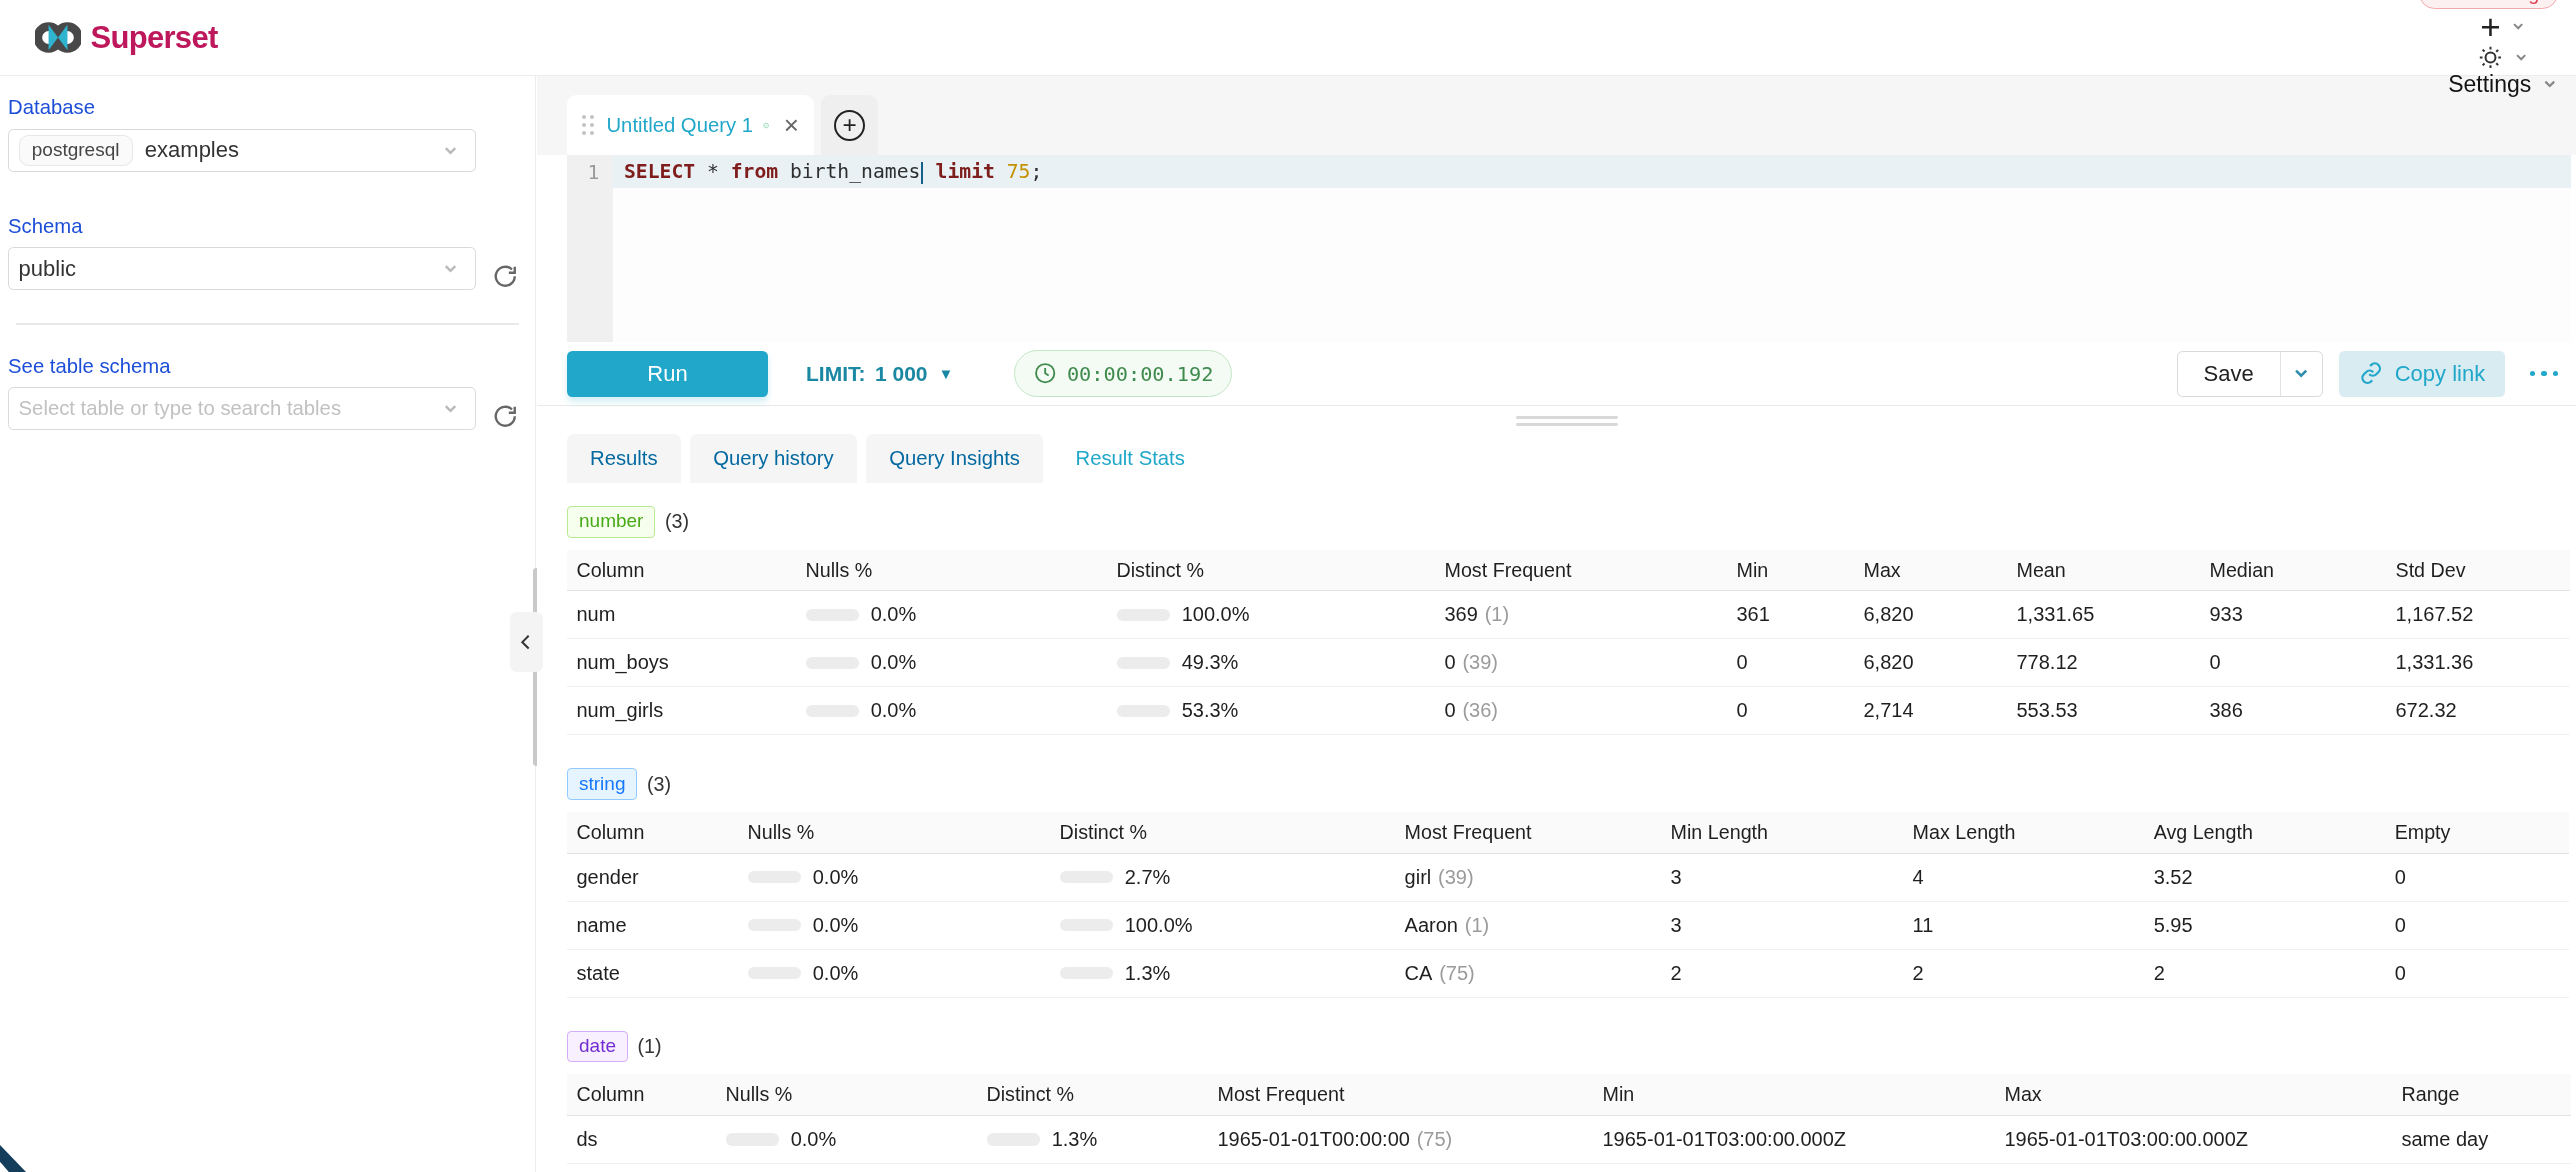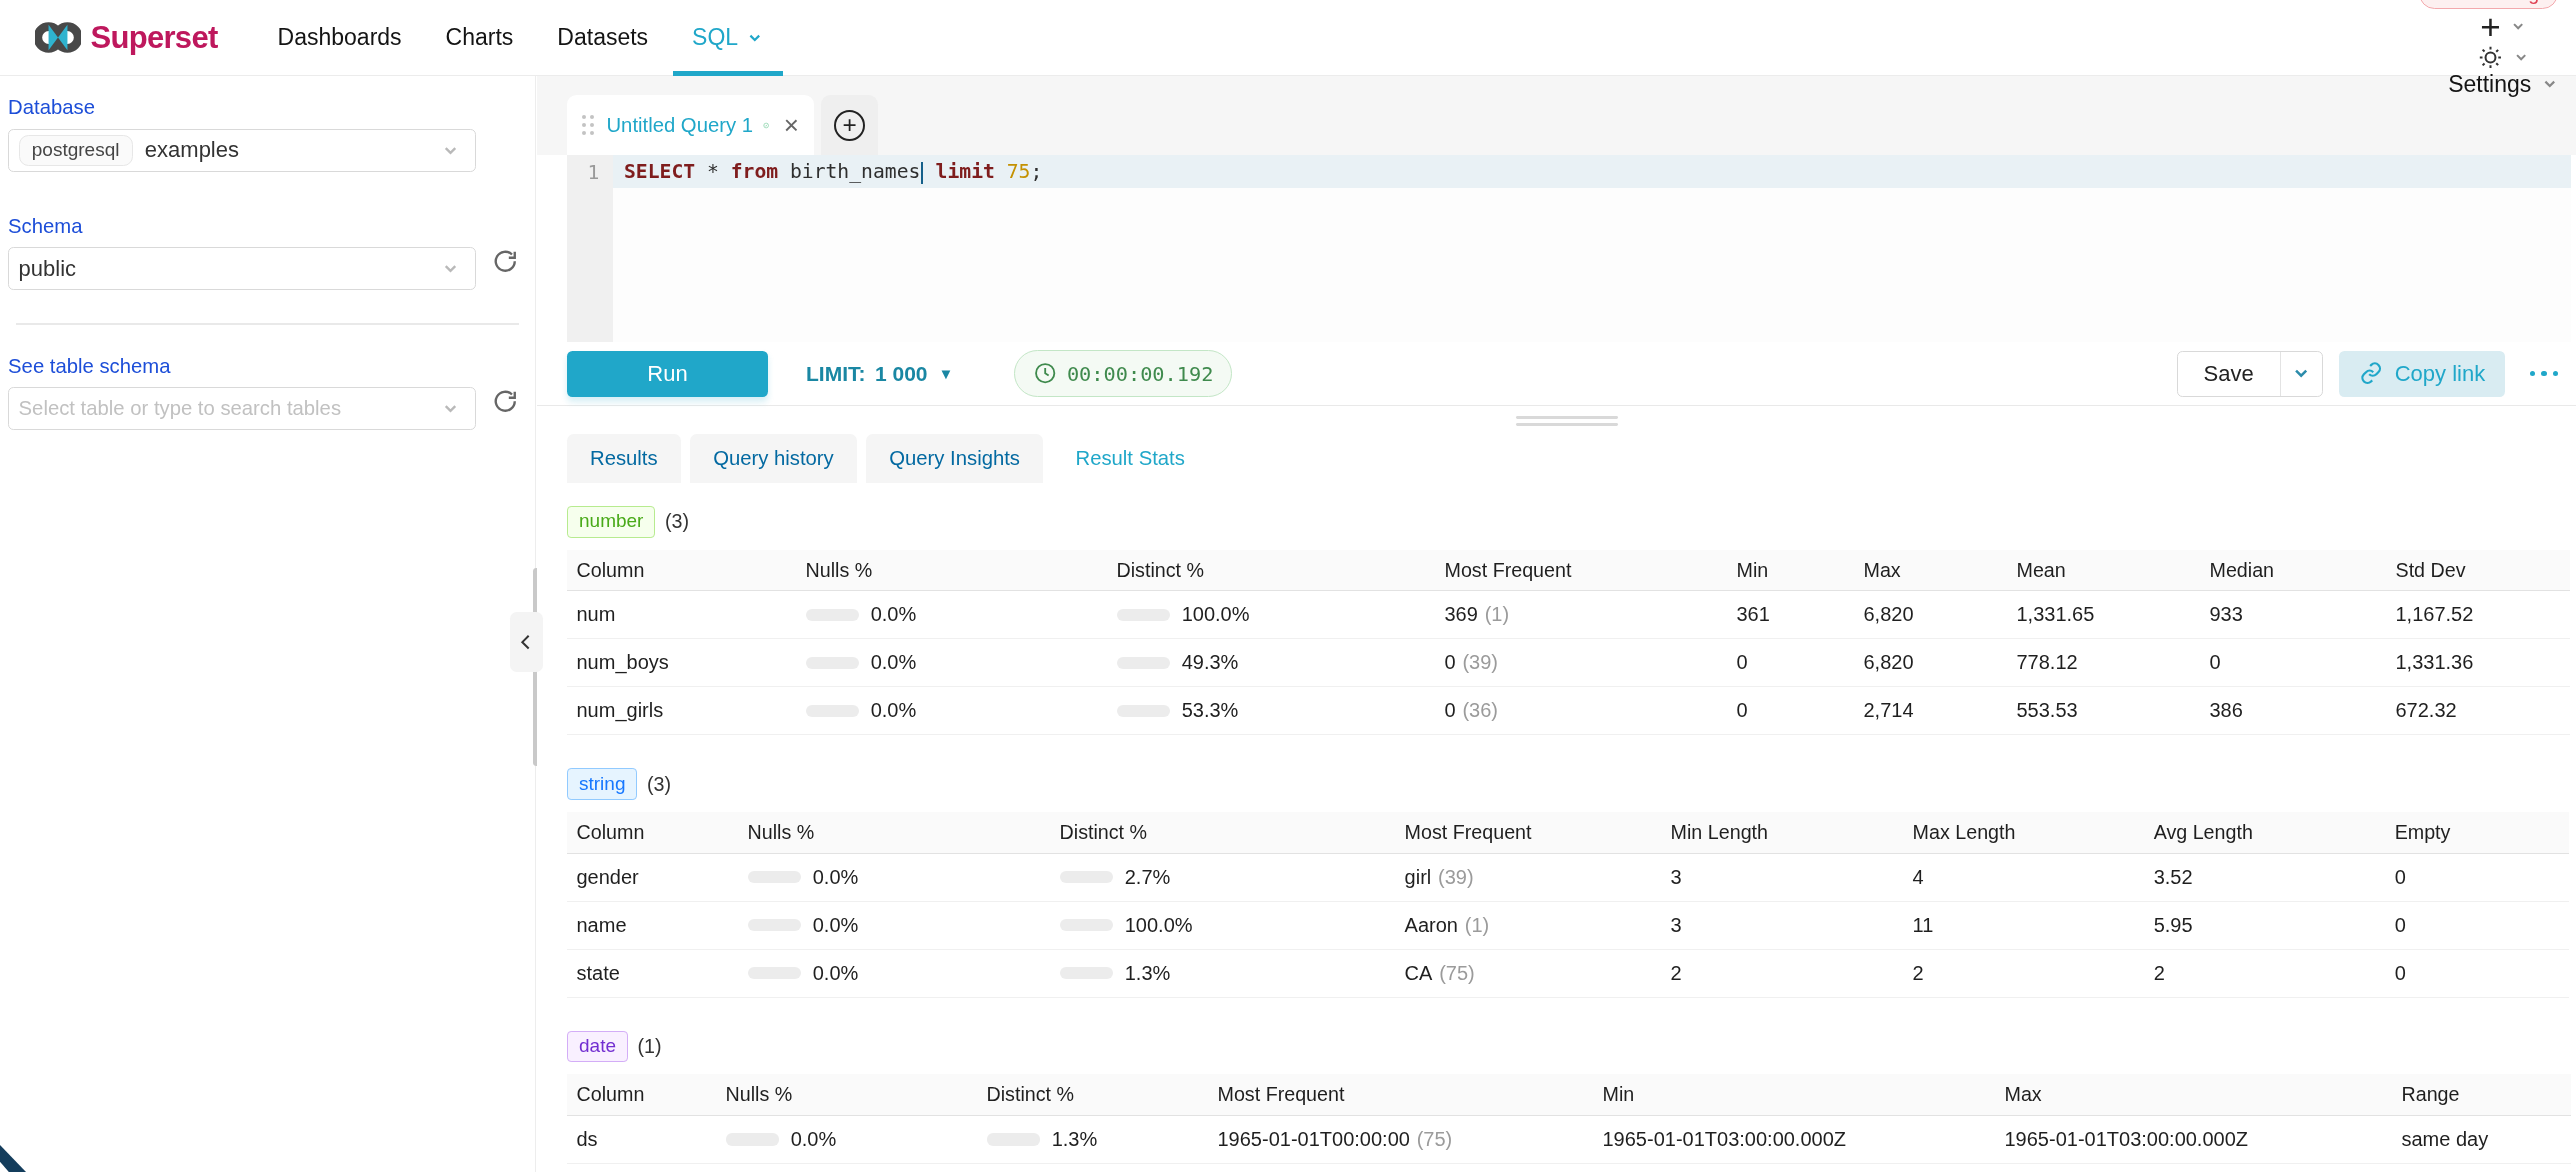--- a/index.html
+++ b/index.html
@@ -148,17 +148,6 @@
     </svg>
     <span class="brand-text">Superset</span>
   </div>
-  <nav class="nav-items">
-    <a class="nav-item">Dashboards</a>
-    <a class="nav-item">Charts</a>
-    <a class="nav-item">Datasets</a>
-    <a class="nav-item active">
-      <span>SQL</span>
-      <svg class="chev" width="17.6" height="17.6" viewBox="0 0 16 16">
-          <path d="M4 6 l4 4 4 -4"></path>
-        </svg>
-    </a>
-  </nav>
   <div class="nav-right">
     <span class="env-badge">flask-debug</span>
     <span class="icon-group">

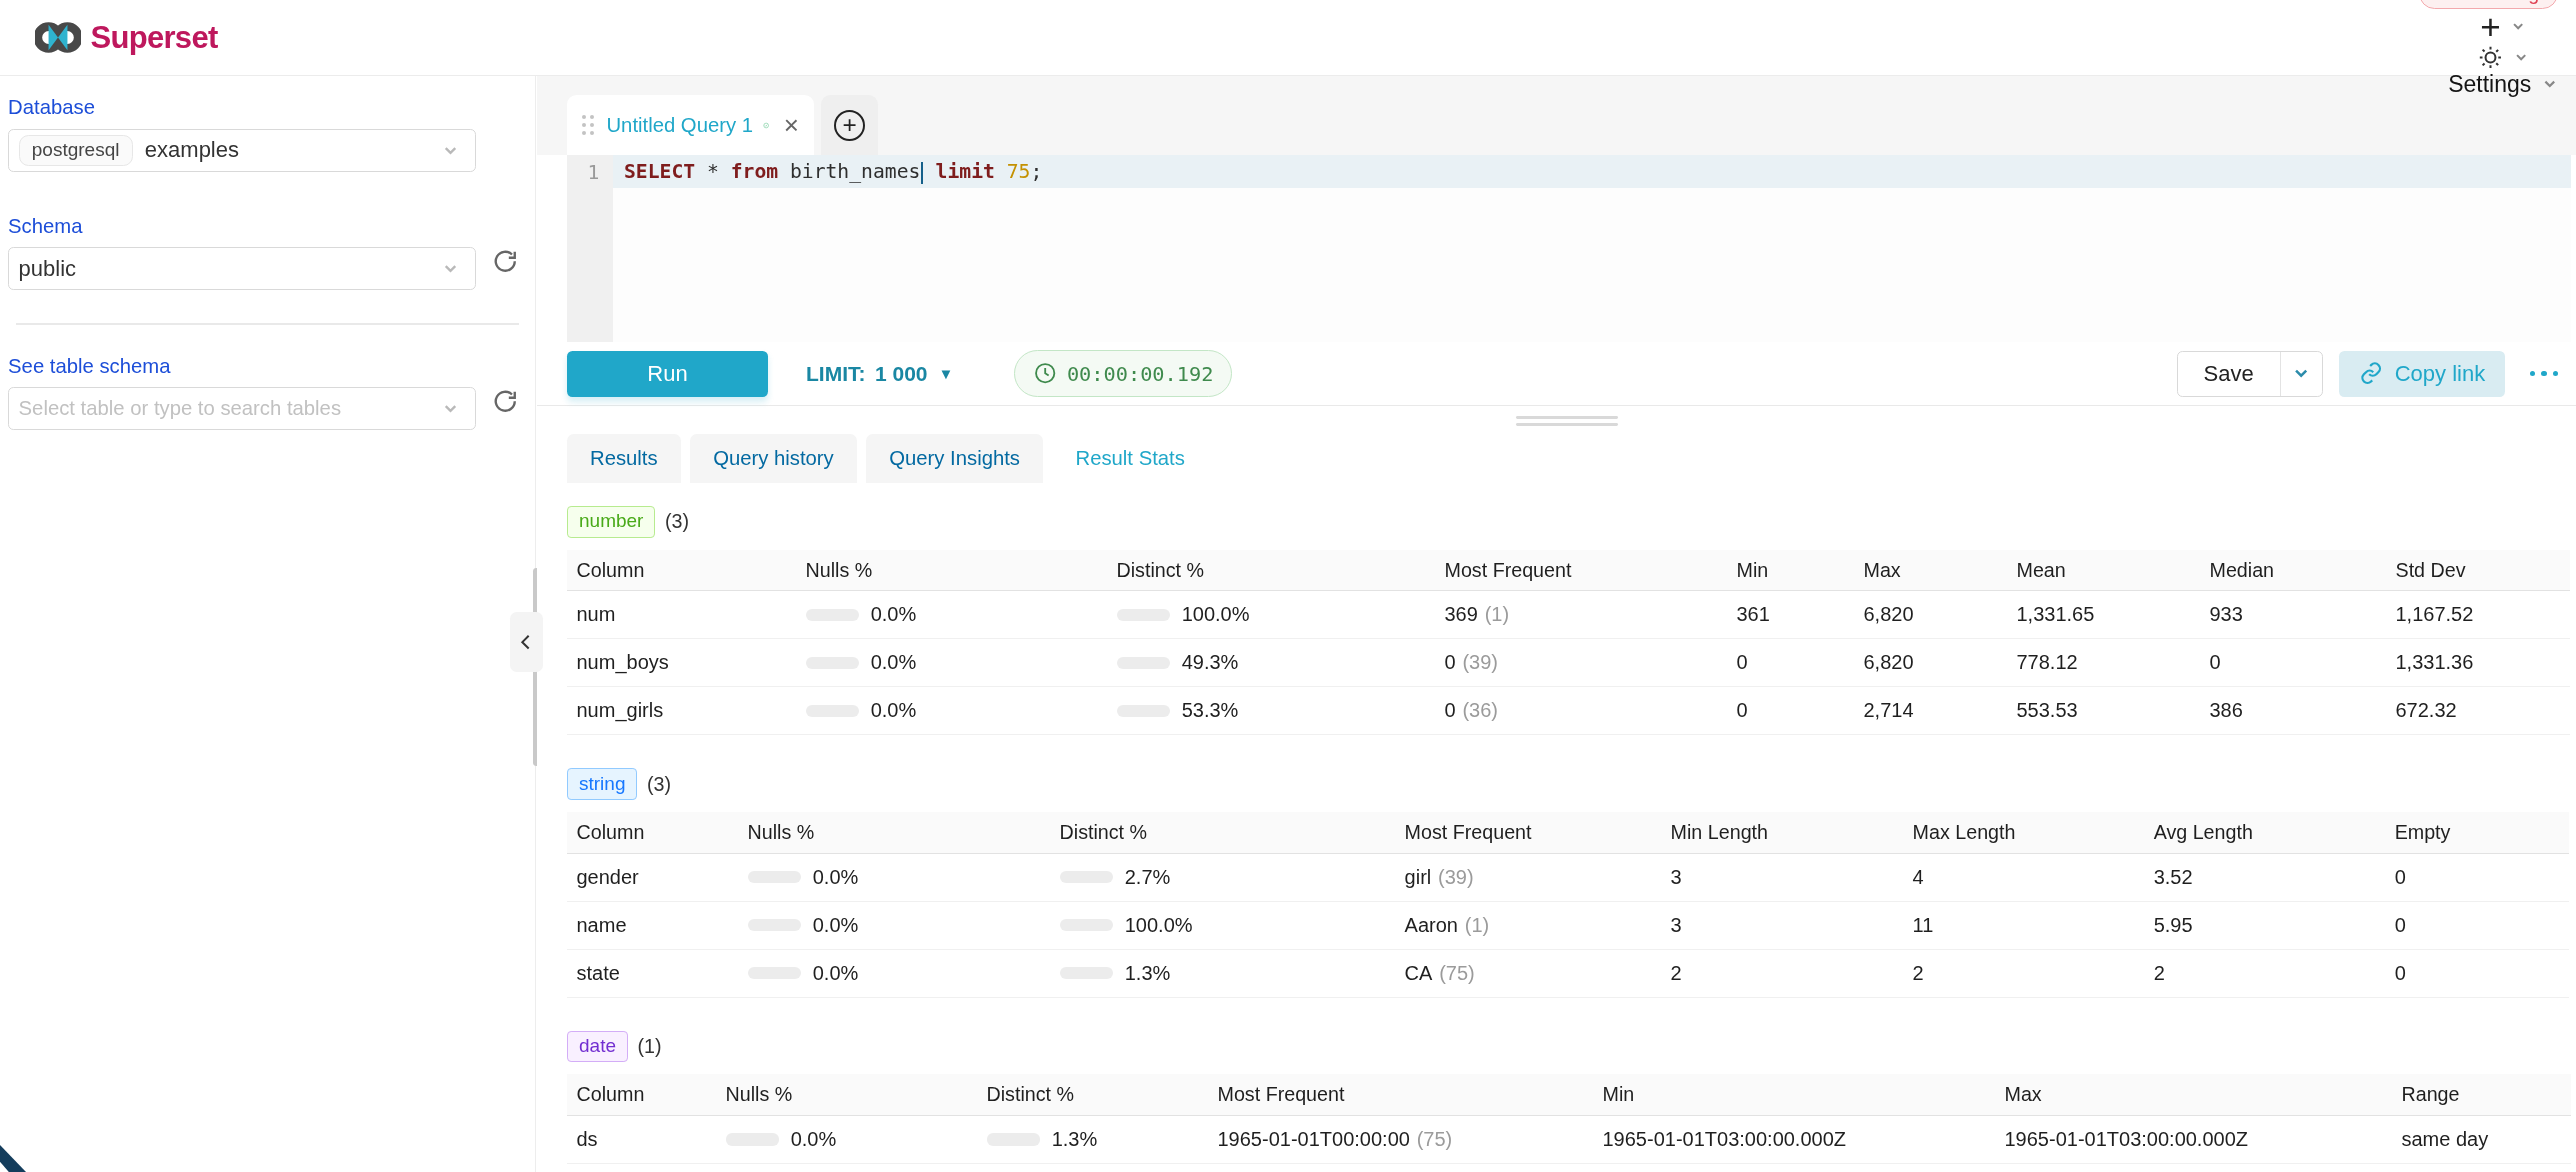--- a/index.html
+++ b/index.html
@@ -36,7 +36,7 @@
   .sidebar { position:absolute; top:76px; left:0; width:536px; bottom:0; background:#fff;
     border-right:1.4px solid #ededed; padding:20.3px 16.3px 0 8.1px; }
   .side-label { font-size:20.3px; color:#1d4ed8; margin-bottom:9.5px; }
-  .select-row { display:flex; align-items:flex-start; margin-bottom:0; }
+  .select-row { display:flex; align-items:flex-end; margin-bottom:0; }
   .select { flex:0 0 468px; height:43px; border:1.4px solid #d9d9d9; border-radius:5.4px; background:#fff;
     display:flex; align-items:center; padding:0 15px 0 9.5px; font-size:22px; color:#333; cursor:pointer; }
   .select .chev { margin-left:auto; }

